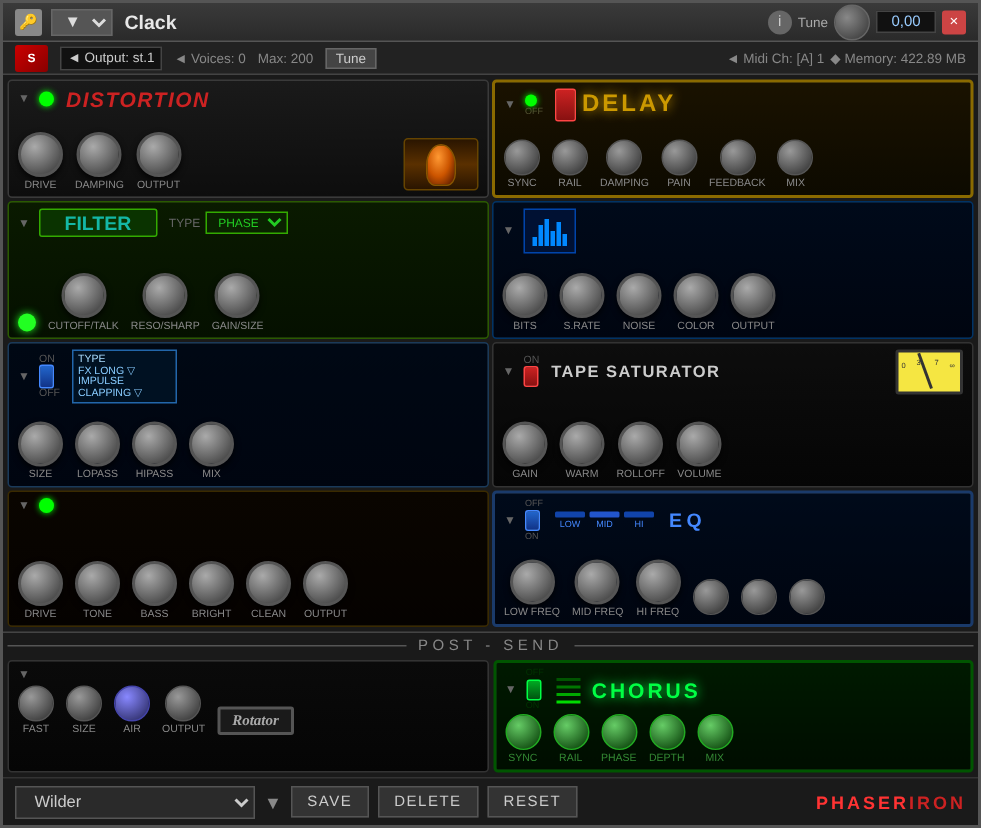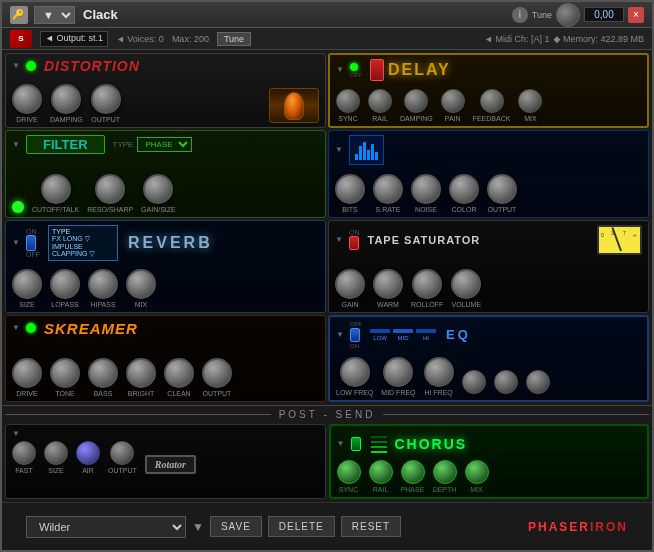--- a/index.html
+++ b/index.html
@@ -712,7 +712,6 @@
           <div>IMPULSE</div>
           <div style="cursor:pointer;">CLAPPING ▽</div>
         </div>
-        <span class="effect-title-reverb">REVERB</span>
       </div>
       <div class="knobs-row">
         <div class="knob-group">

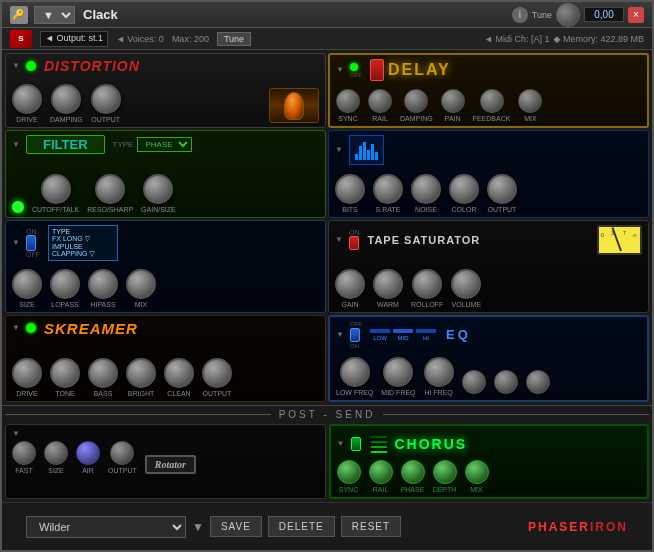--- a/index.html
+++ b/index.html
@@ -775,7 +775,6 @@
       <div class="module-header-row">
         <div class="toggle-arrow">▼</div>
         <div class="on-btn active"></div>
-        <span class="effect-title-skreamer">SKREAMER</span>
       </div>
       <div class="knobs-row">
         <div class="knob-group">

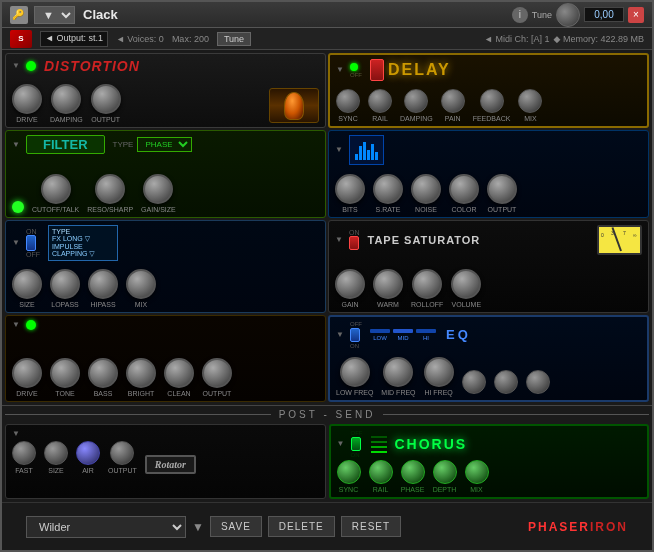--- a/index.html
+++ b/index.html
@@ -478,10 +478,10 @@
     
     .bottom-bar {
       background: #1a1a1a;
-      height: 48px;
-      display: flex;
-      align-items: center;
-      padding: 0 24px;
+      height: 32px;
+      display: flex;
+      align-items: center;
+      padding: 0 8px;
       gap: 6px;
       border-top: 1px solid #333;
       flex-shrink: 0;

